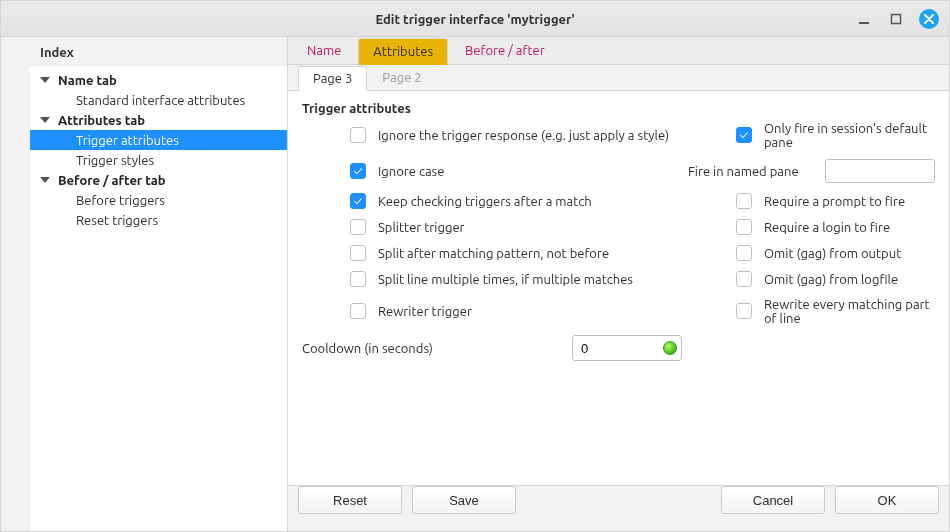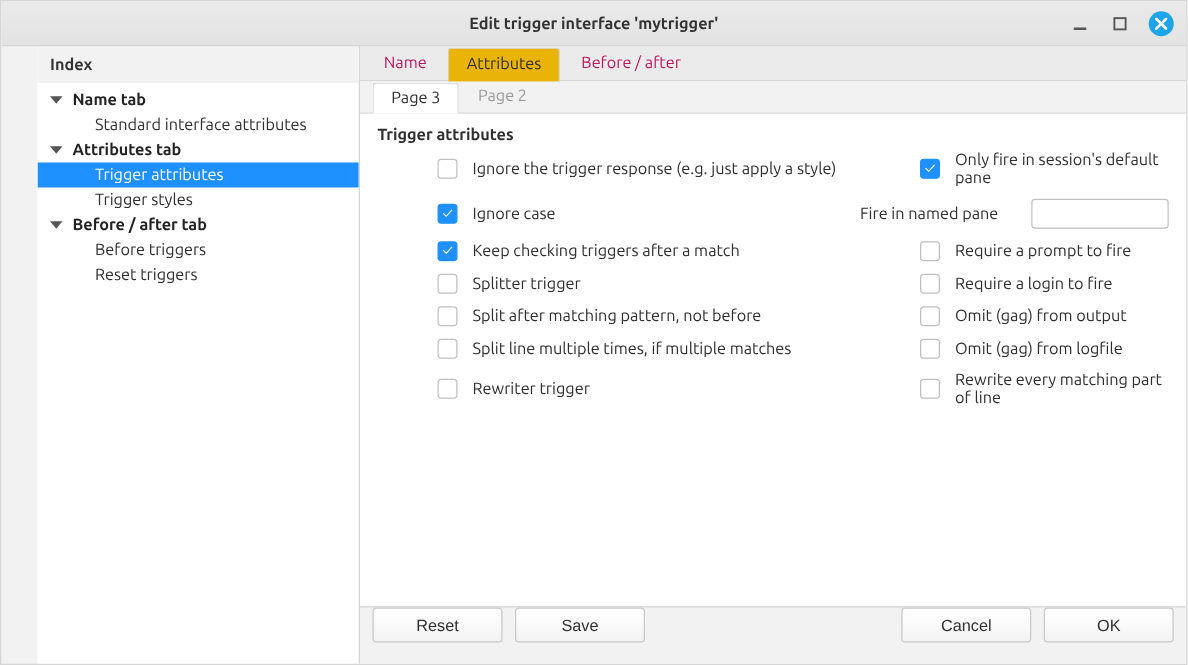--- a/index.html
+++ b/index.html
@@ -406,6 +406,13 @@
           <span class="cbox"></span>
           <span>Rewrite every matching part of line</span>
         </div>
+        <div class="inline-row">
+          <span style="flex:1">Cooldown (in seconds)</span>
+          <div class="spin">
+            <input type="text" value="0" style="">
+            <span class="dot"></span>
+          </div>
+        </div>
 
       </div>
     </div>

